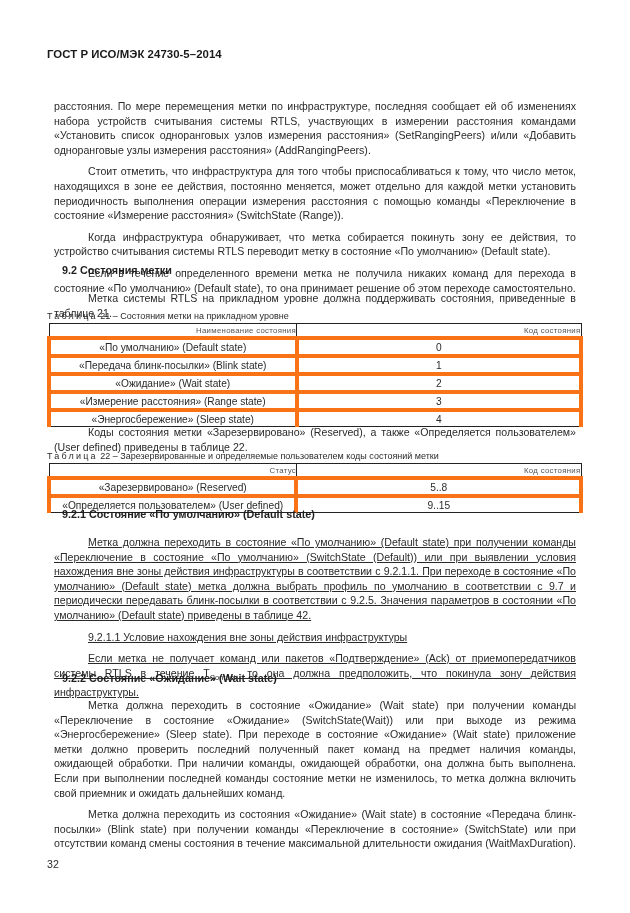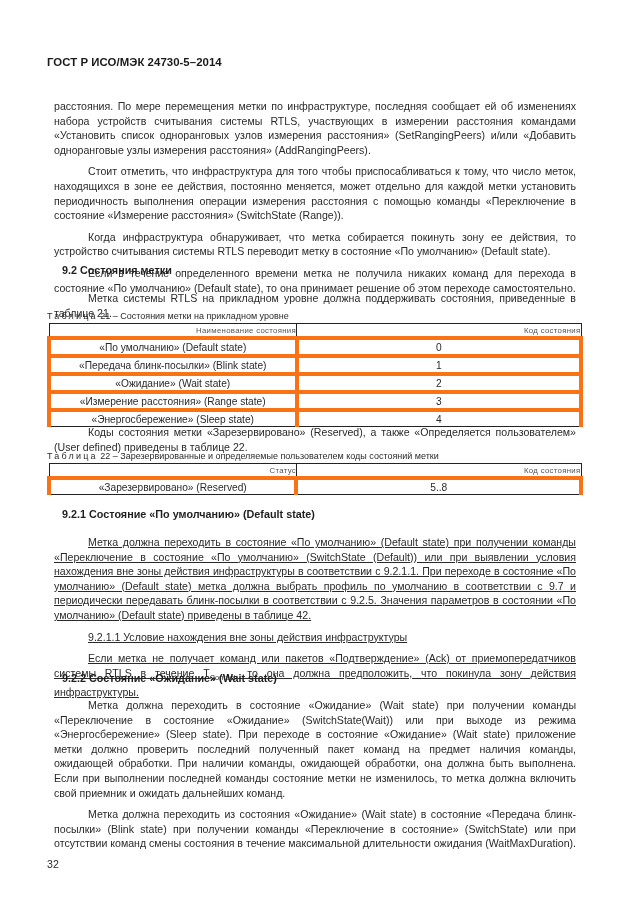--- a/index.html
+++ b/index.html
@@ -23,7 +23,7 @@
     }
     .header-title {
       position: absolute;
-      top: 56px;
+      top: 48px;
       left: 0;
       font-weight: bold;
       font-size: 11.4px;

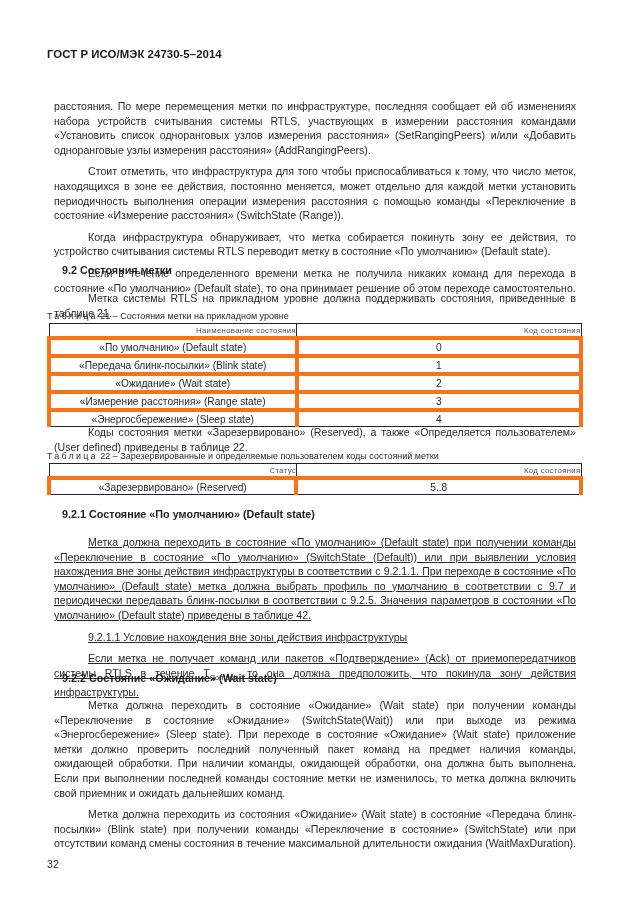--- a/index.html
+++ b/index.html
@@ -192,6 +192,10 @@
         <td>«Зарезервировано» (Reserved)</td>
         <td>5..8</td>
       </tr>
+      <tr>
+        <td>«Определяется пользователем» (User defined)</td>
+        <td>9..15</td>
+      </tr>
     </tbody>
   </table>
 

